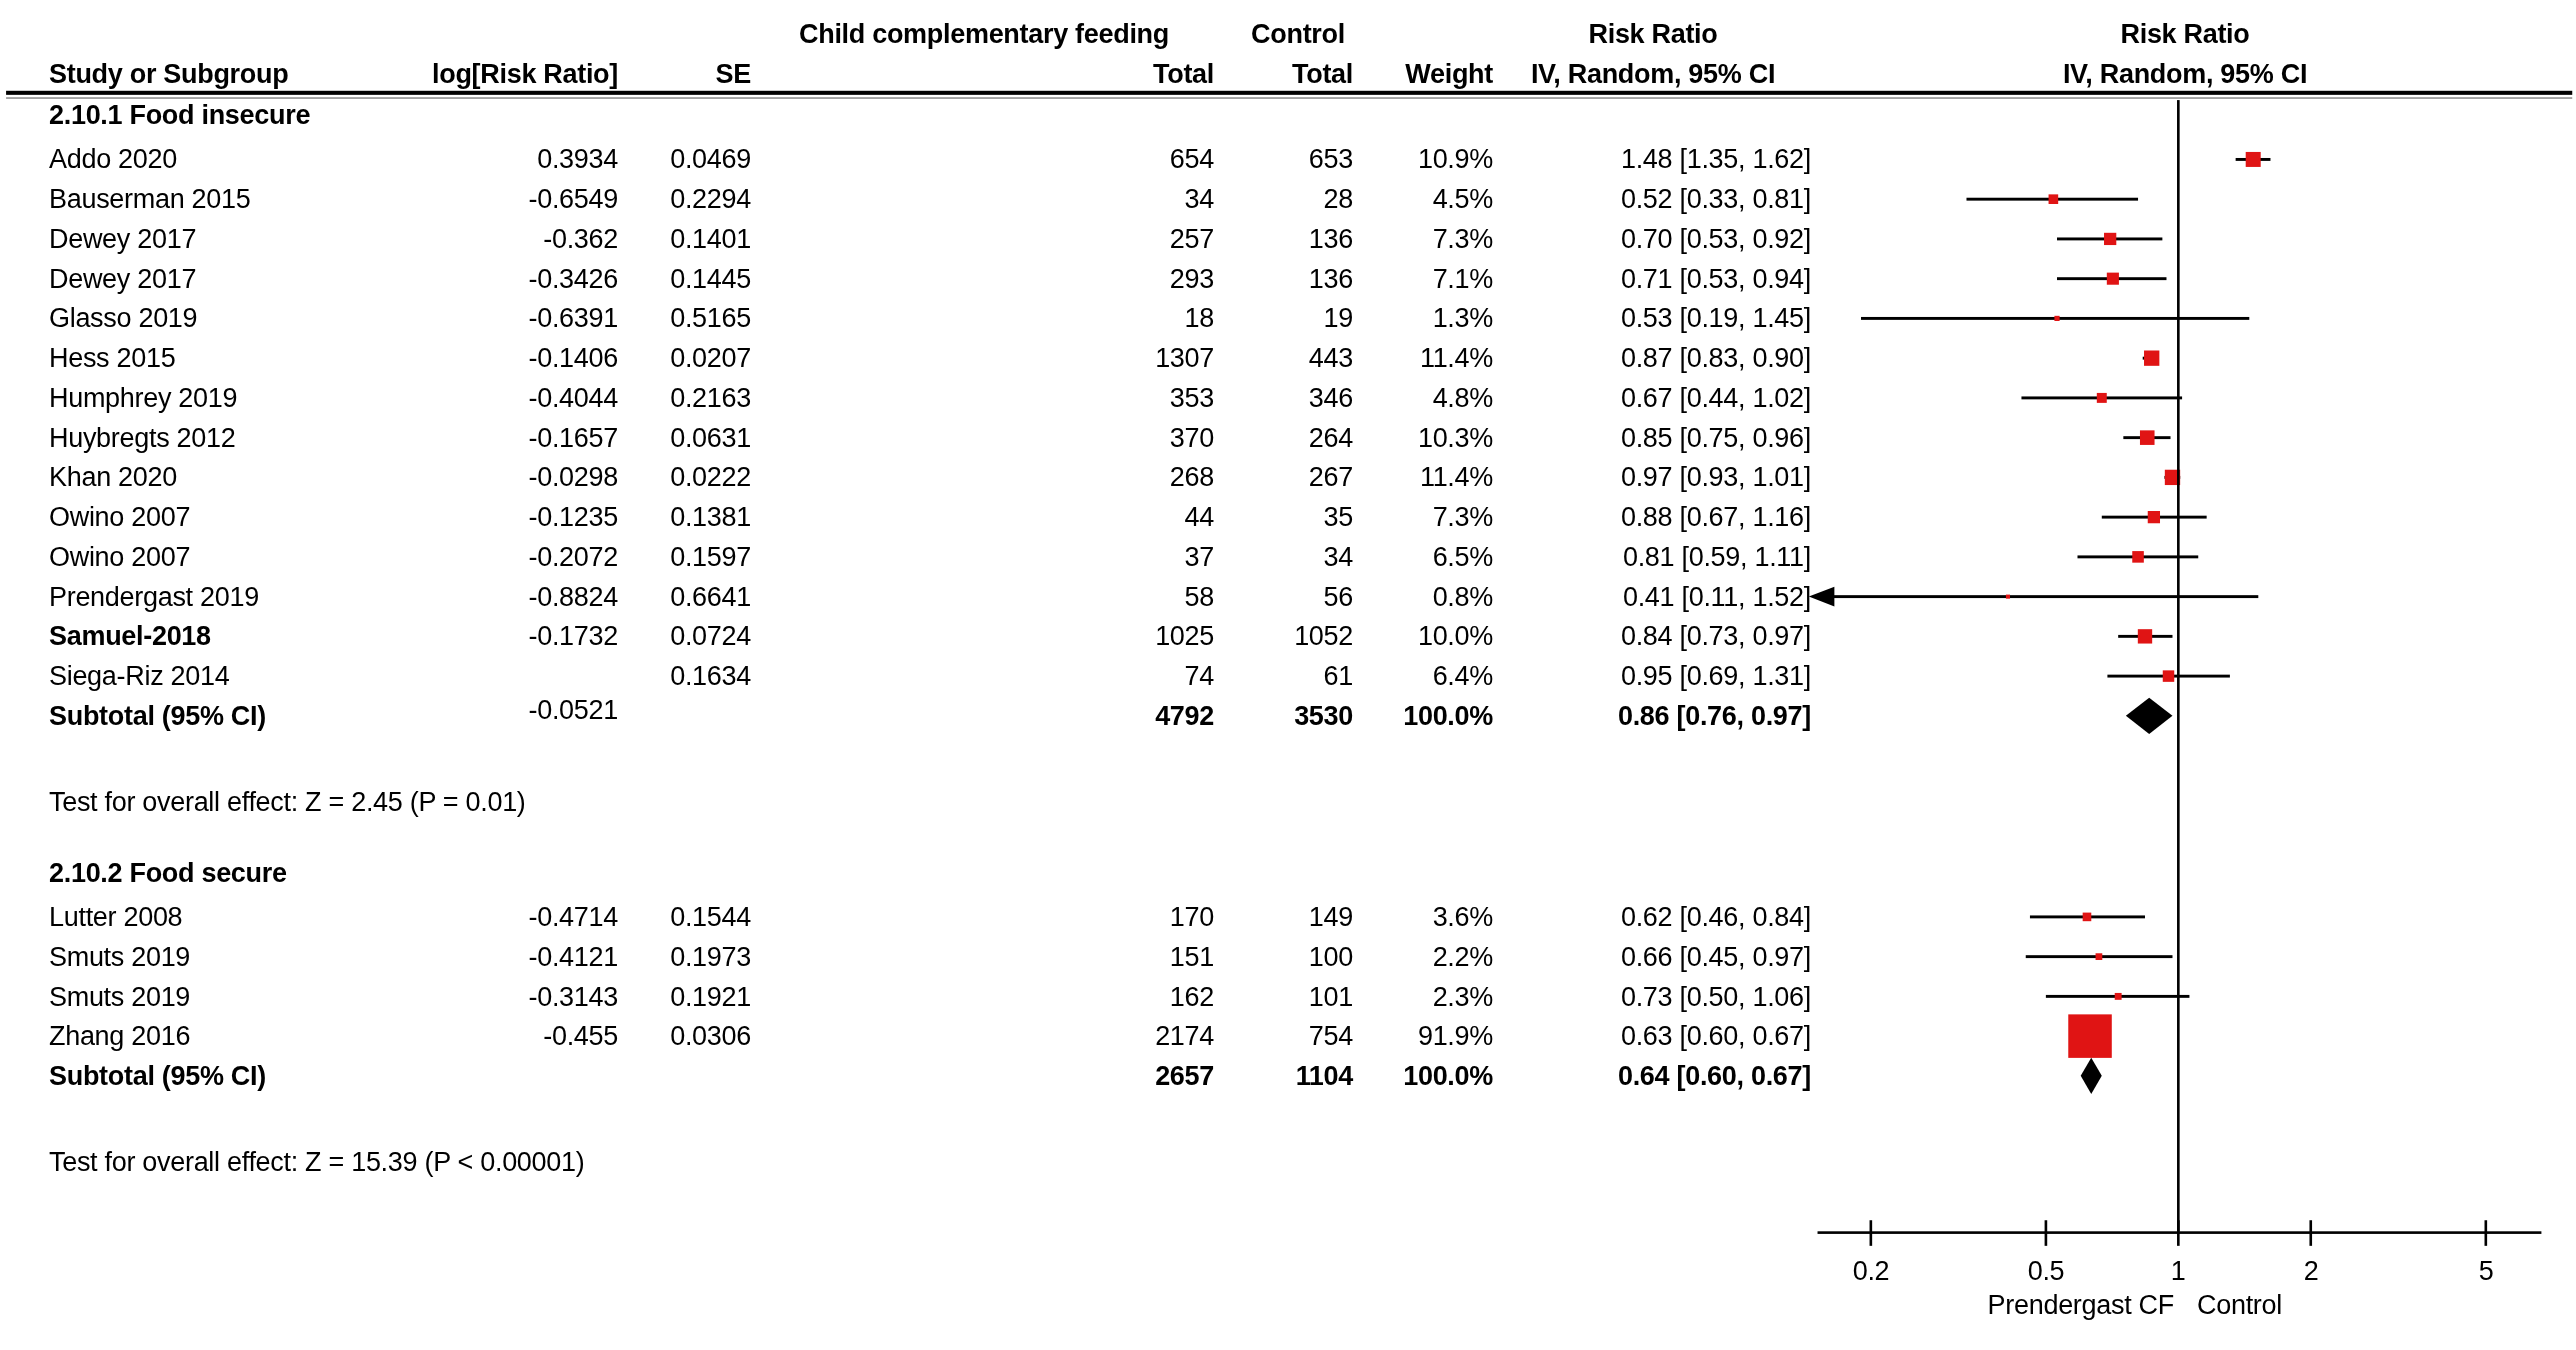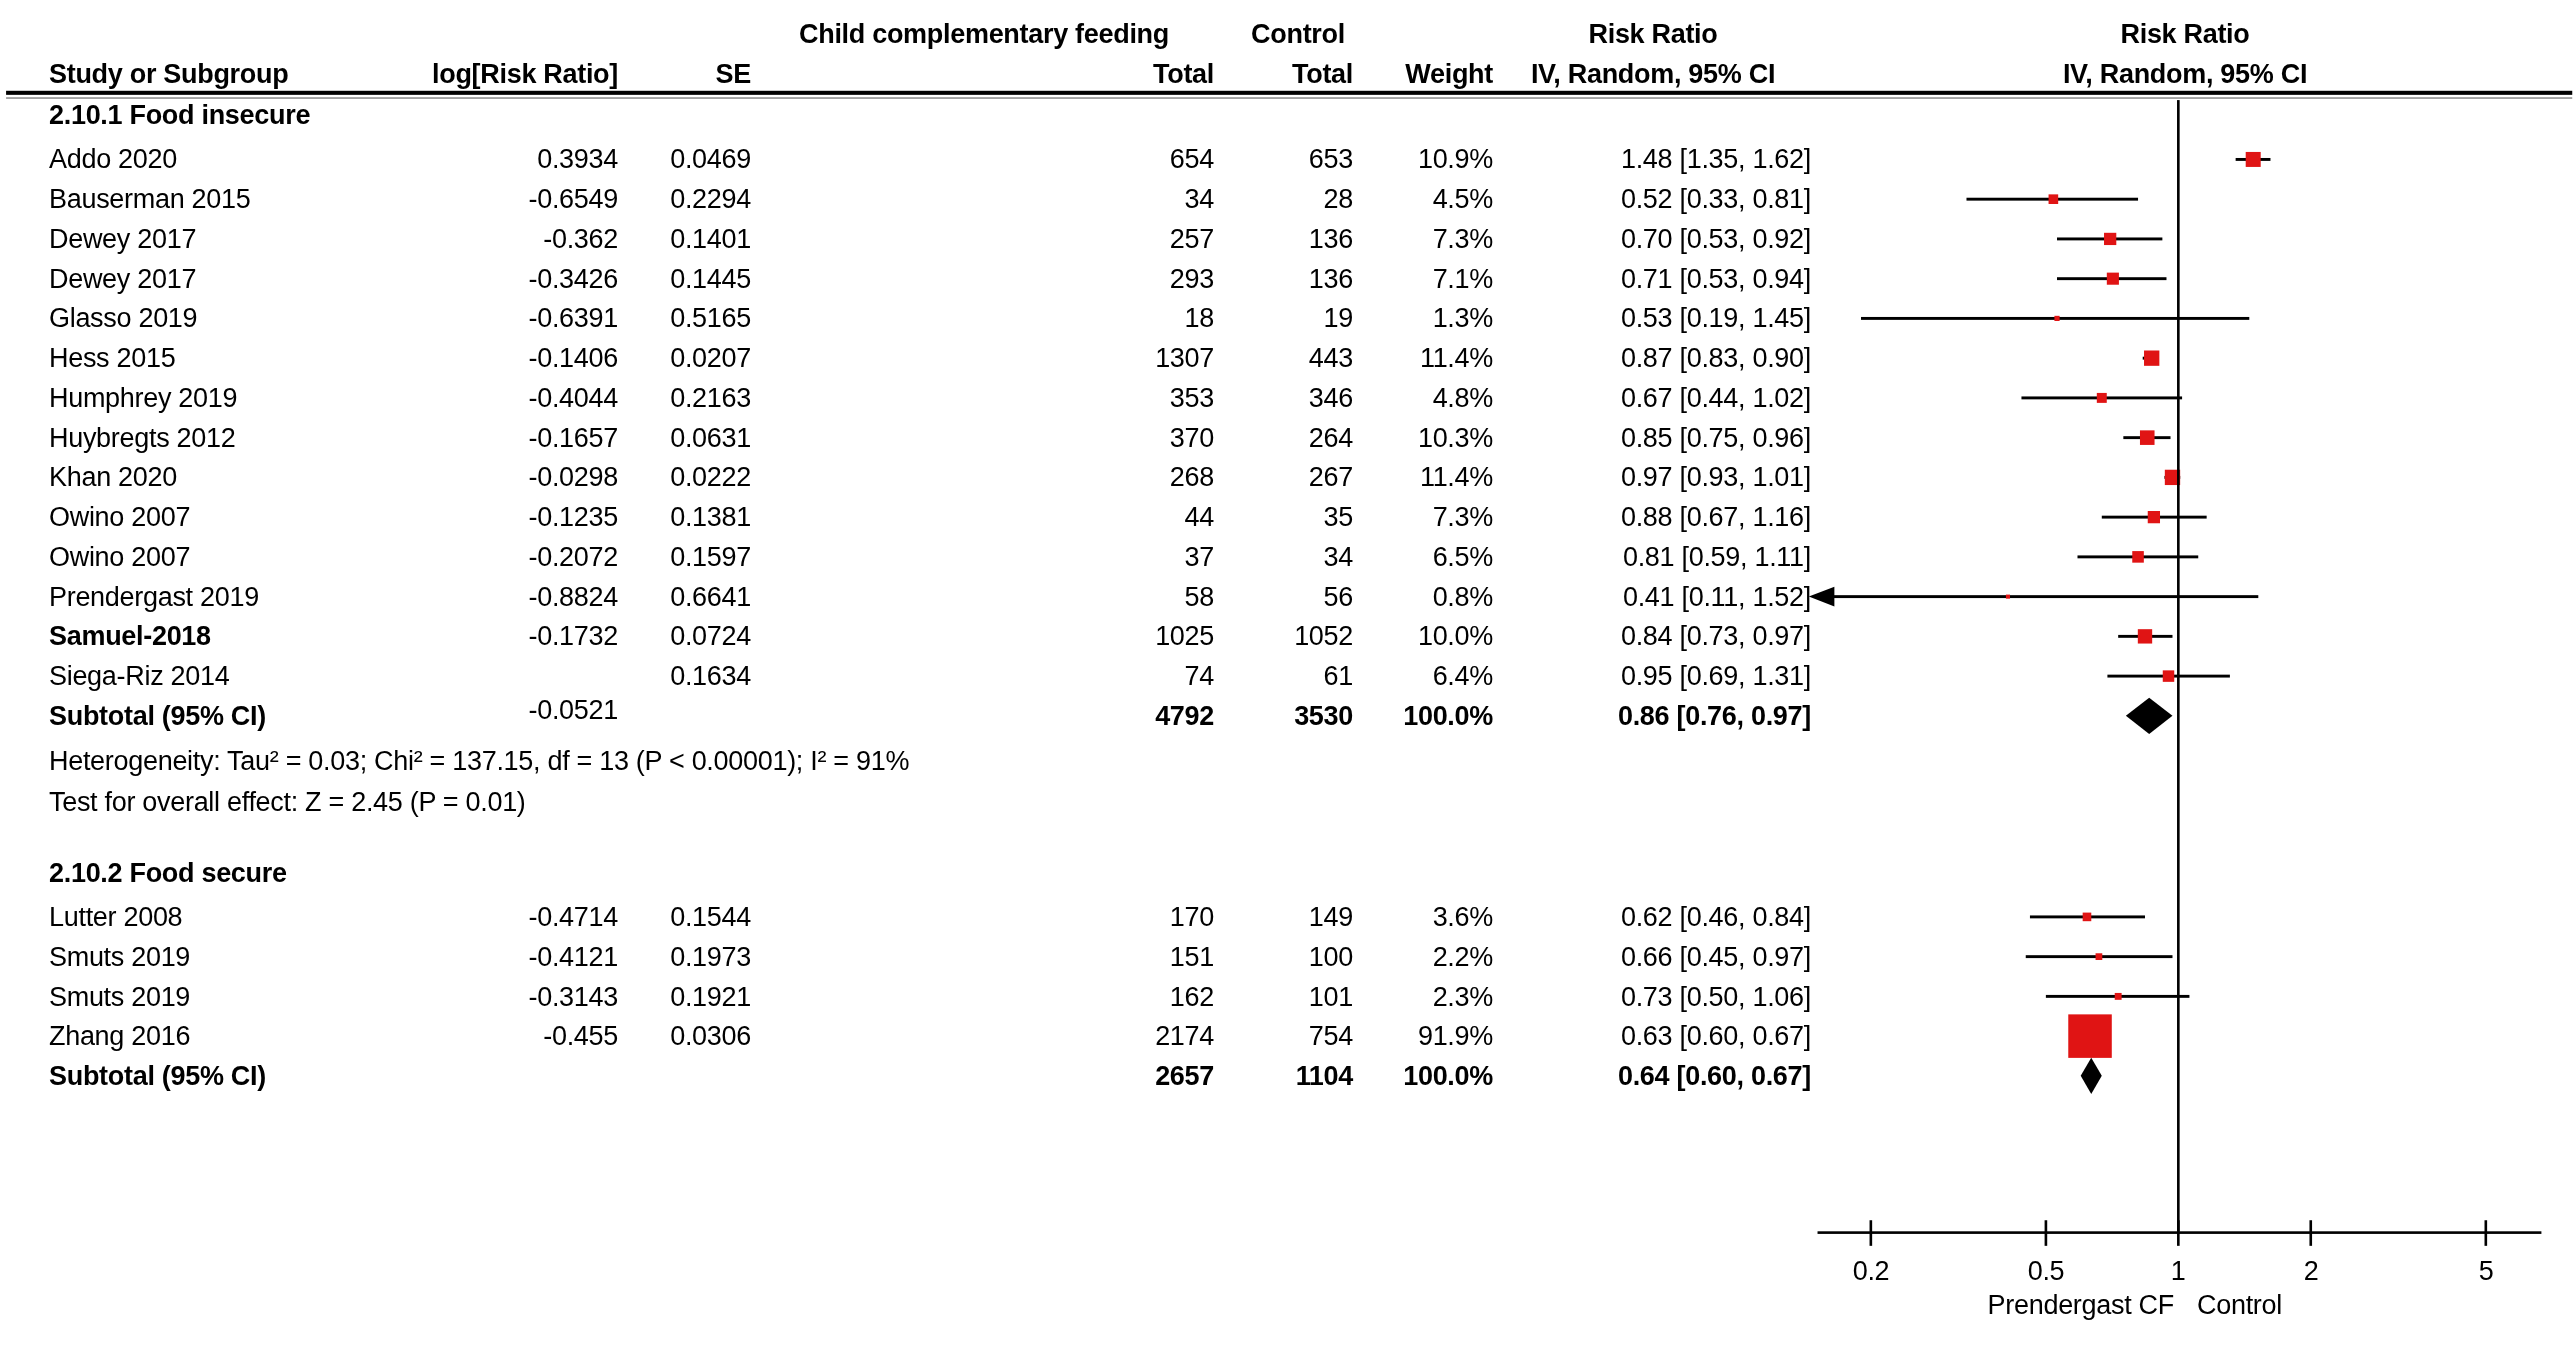--- a/index.html
+++ b/index.html
@@ -194,7 +194,6 @@
     <div class="t b" style="top: 716px; right: 1223px;">3530</div>
     <div class="t b" style="top: 716px; right: 1083px;">100.0%</div>
     <div class="t b" style="top: 716px; right: 765px;">0.86 [0.76, 0.97]</div>
-    <div class="t" style="top: 761px; left: 49px;">Heterogeneity: Tau² = 0.03; Chi² = 137.15, df = 13 (P &lt; 0.00001); I² = 91%</div>
     <div class="t" style="top: 802px; left: 49px;">Test for overall effect: Z = 2.45 (P = 0.01)</div>
     <div class="t b" style="top: 873px; left: 49px;">2.10.2 Food secure</div>
     <div class="t" style="top: 917px; left: 49px;">Lutter 2008</div>

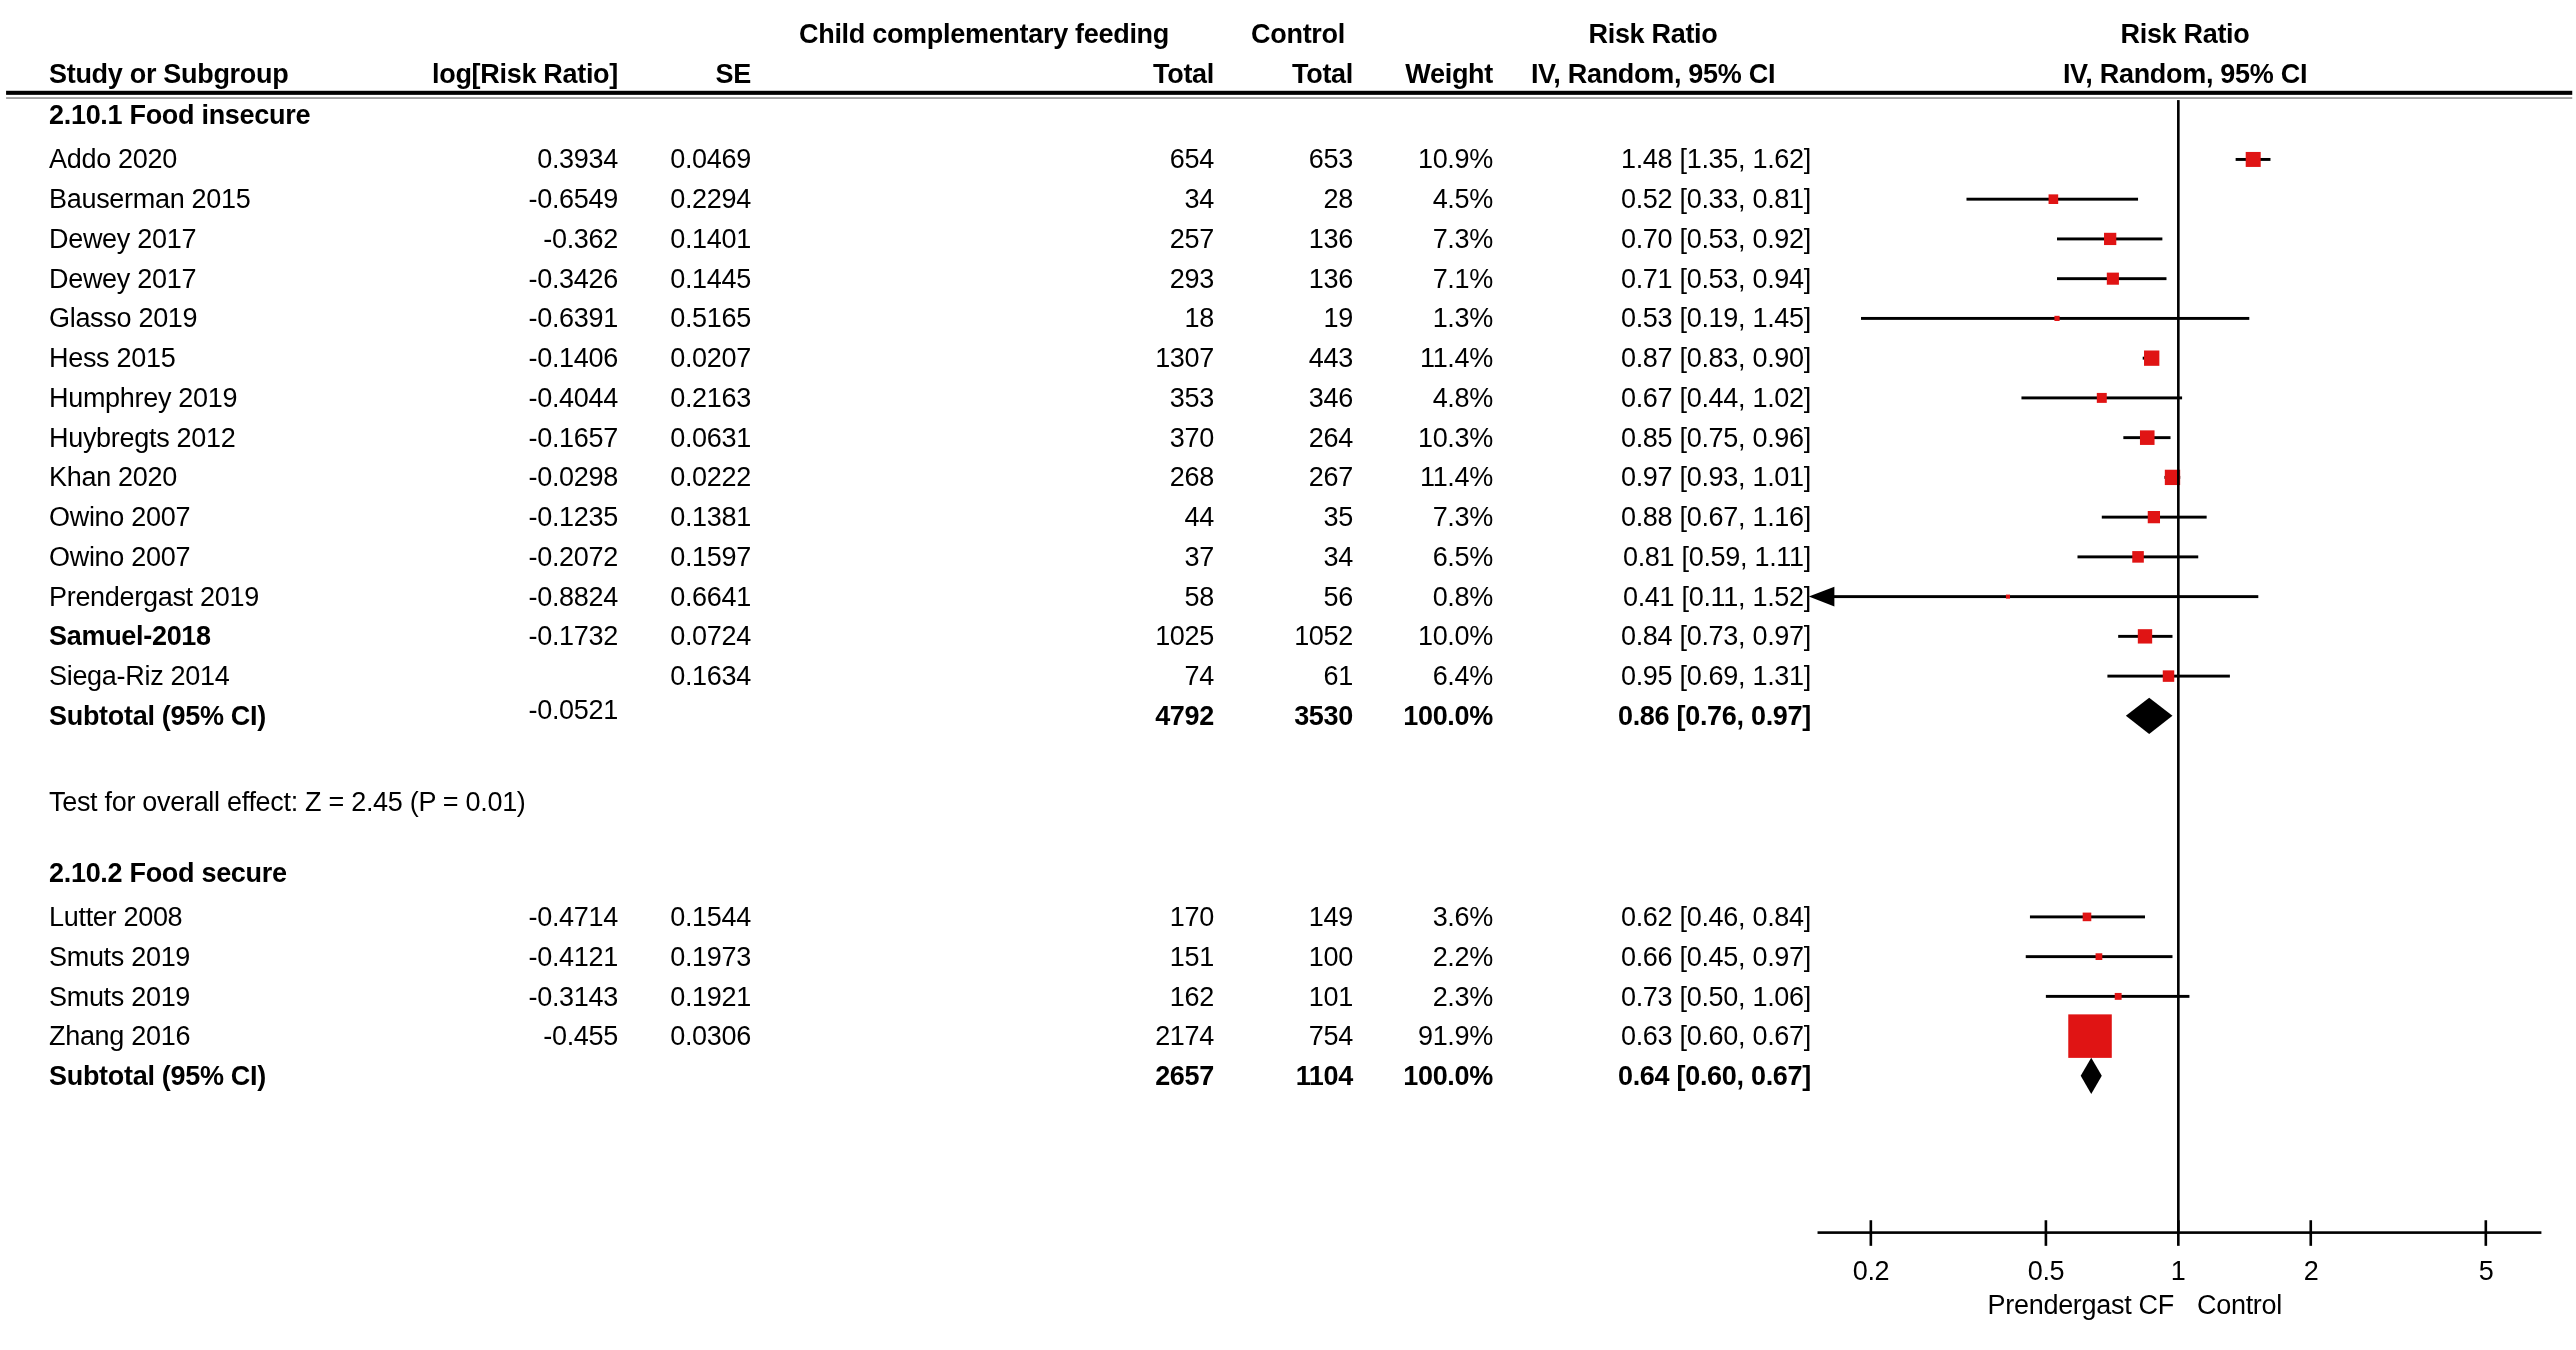--- a/index.html
+++ b/index.html
@@ -229,6 +229,7 @@
     <div class="t b" style="top: 1076px; right: 1223px;">1104</div>
     <div class="t b" style="top: 1076px; right: 1083px;">100.0%</div>
     <div class="t b" style="top: 1076px; right: 765px;">0.64 [0.60, 0.67]</div>
+    <div class="t" style="top: 1162px; left: 49px;">Test for overall effect: Z = 15.39 (P &lt; 0.00001)</div>
     <div class="t c" style="top: 1271px; left: 1871px;">0.2</div>
     <div class="t c" style="top: 1271px; left: 2046px;">0.5</div>
     <div class="t c" style="top: 1271px; left: 2178px;">1</div>

